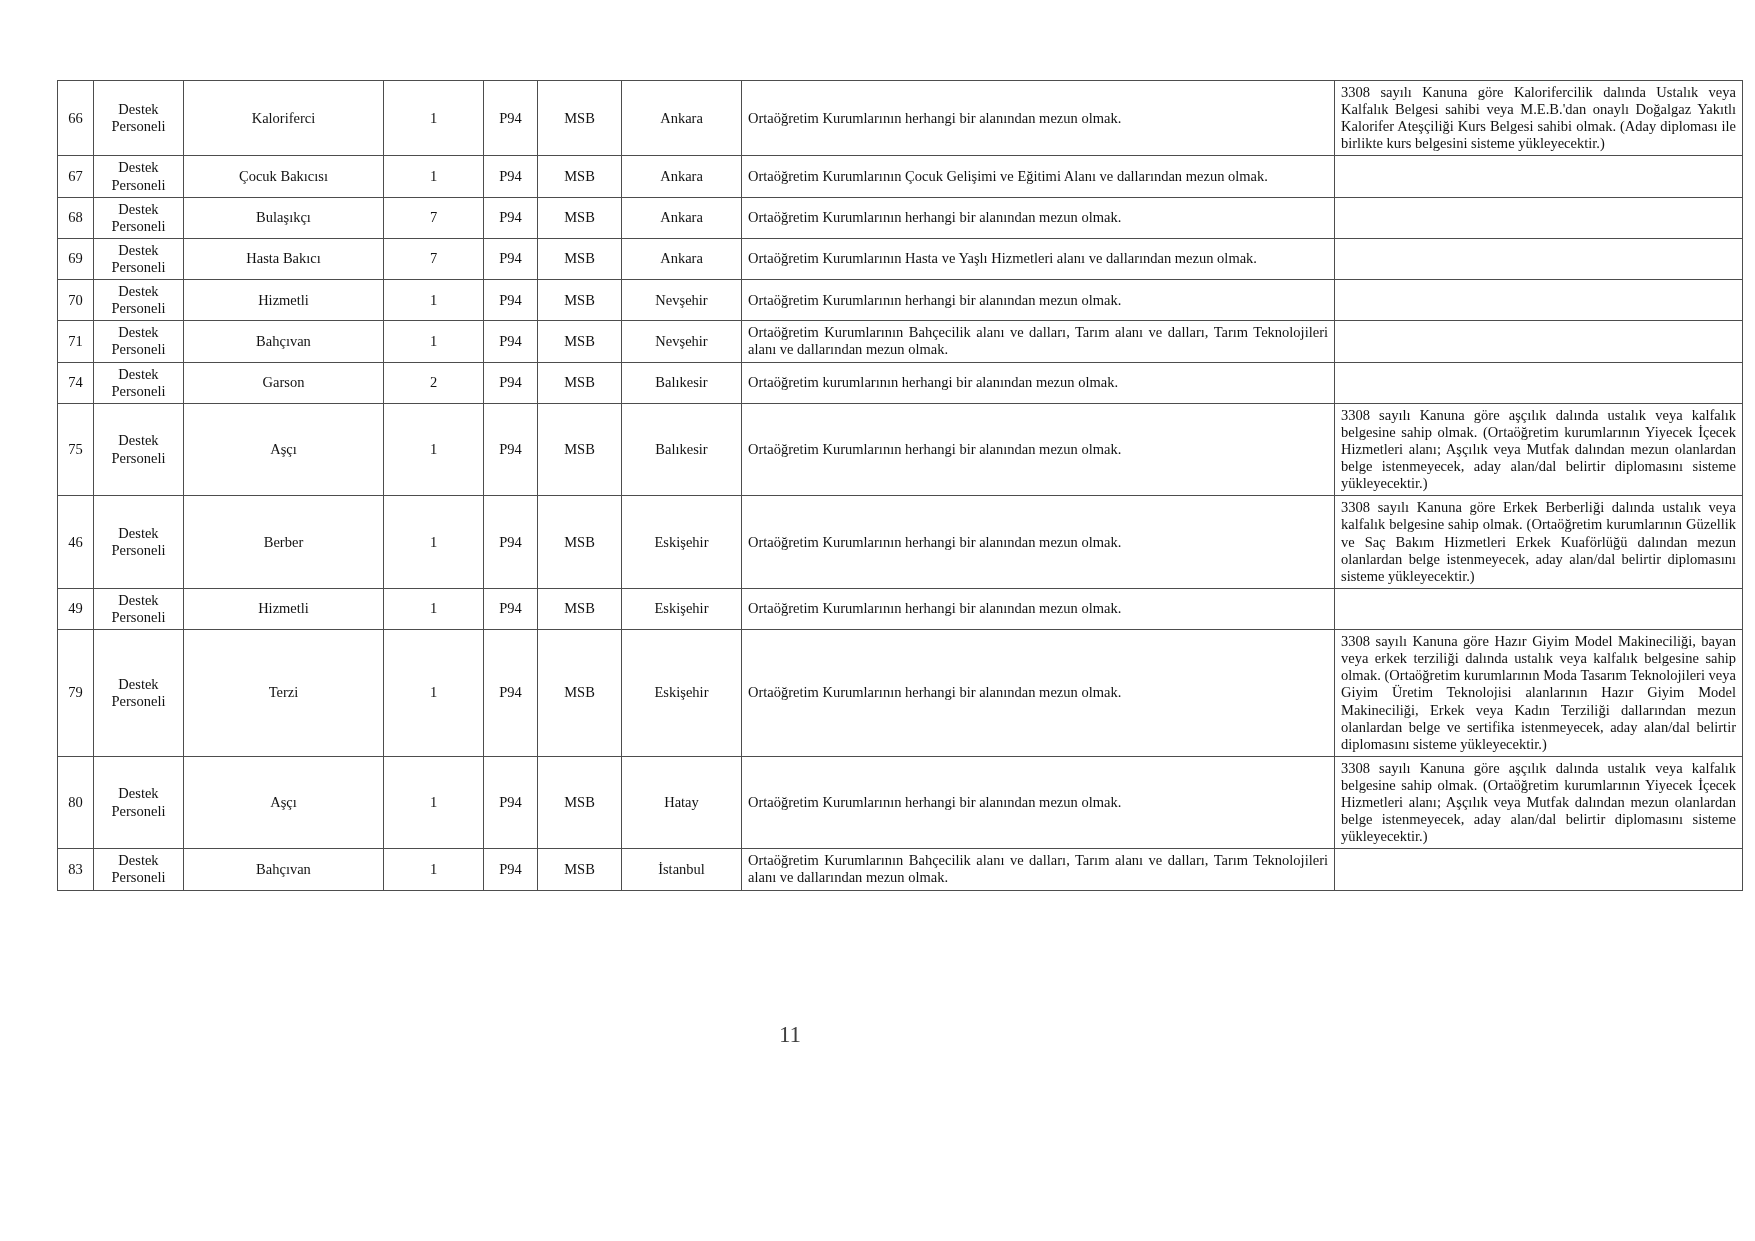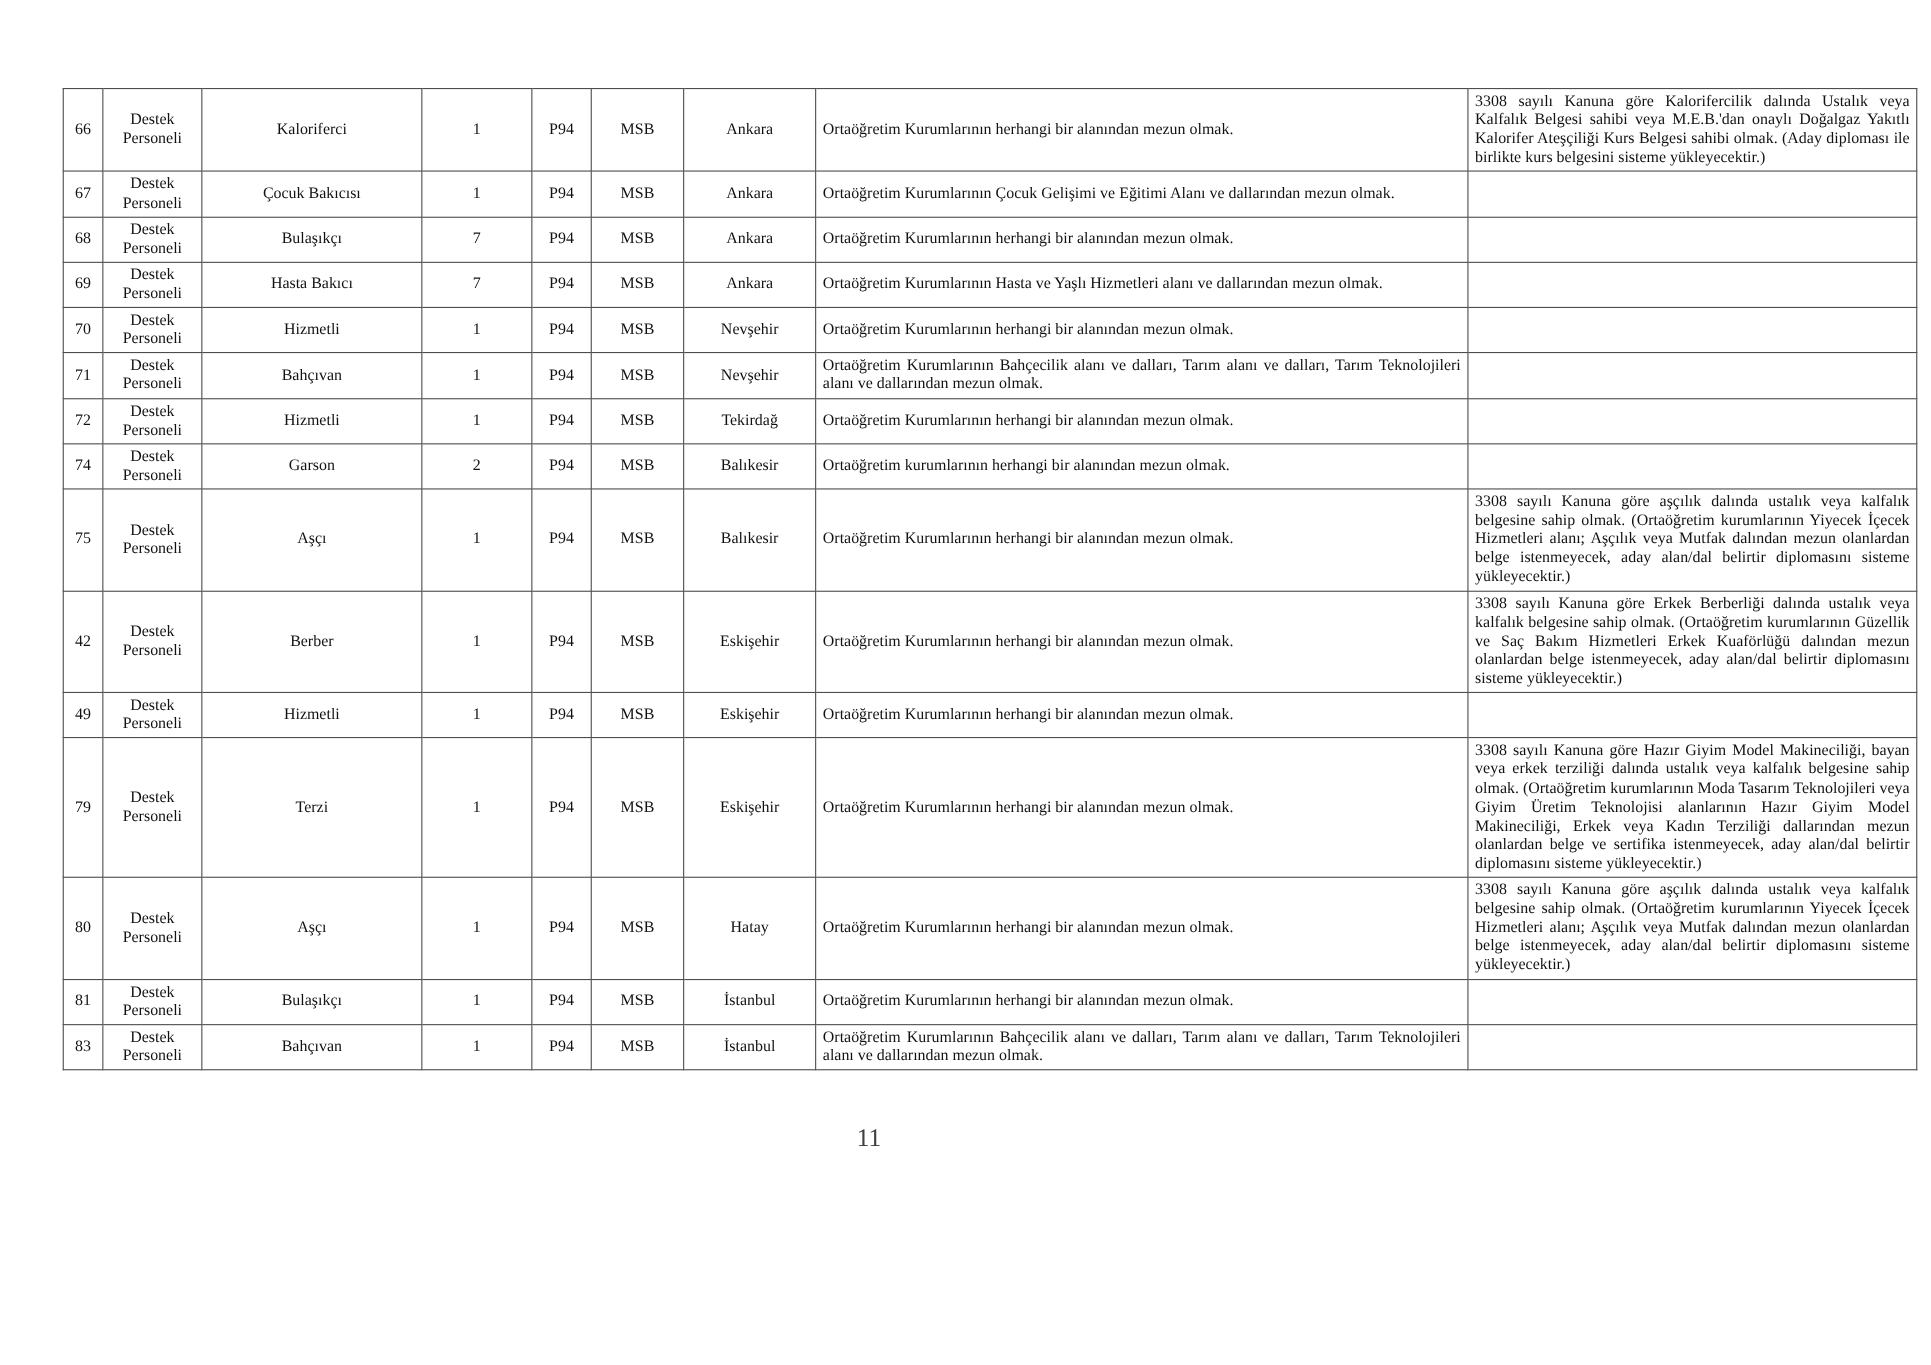--- a/index.html
+++ b/index.html
@@ -146,17 +146,6 @@
       <td class="c-special"></td>
     </tr>
 
-    <tr>
-      <td class="c-no">72</td>
-      <td class="c-group">Destek Personeli</td>
-      <td class="c-title">Hizmetli</td>
-      <td class="c-count">1</td>
-      <td class="c-exam">P94</td>
-      <td class="c-inst">MSB</td>
-      <td class="c-city">Tekirdağ</td>
-      <td class="c-req">Ortaöğretim Kurumlarının herhangi bir alanından mezun olmak.</td>
-      <td class="c-special"></td>
-    </tr>
 
 
     <tr>

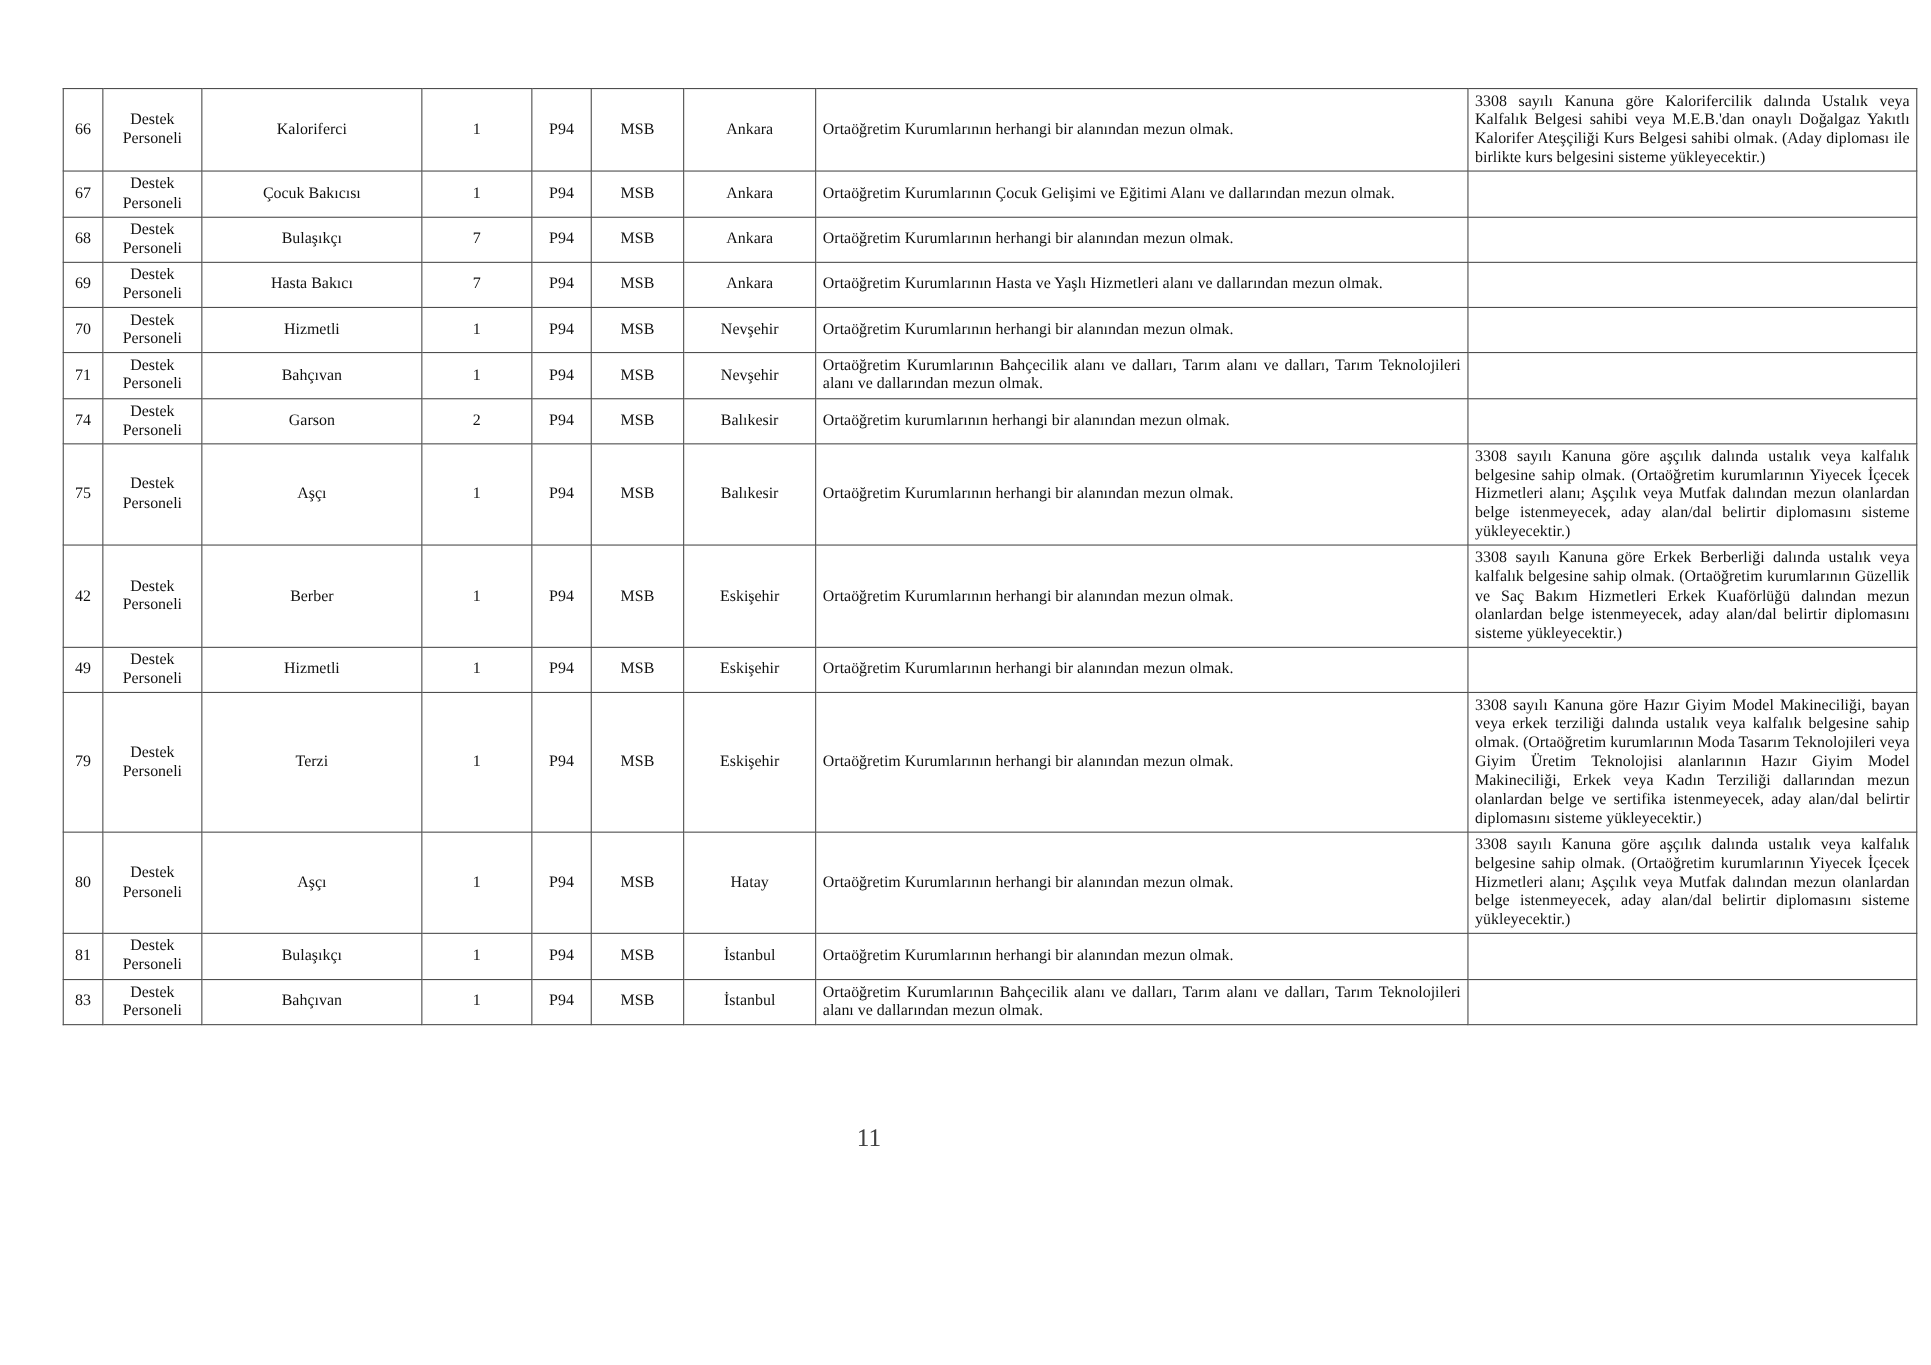--- a/index.html
+++ b/index.html
@@ -174,7 +174,7 @@
 
 
     <tr>
-      <td class="c-no">42</td>
+      <td class="c-no">46</td>
       <td class="c-group">Destek Personeli</td>
       <td class="c-title">Berber</td>
       <td class="c-count">1</td>

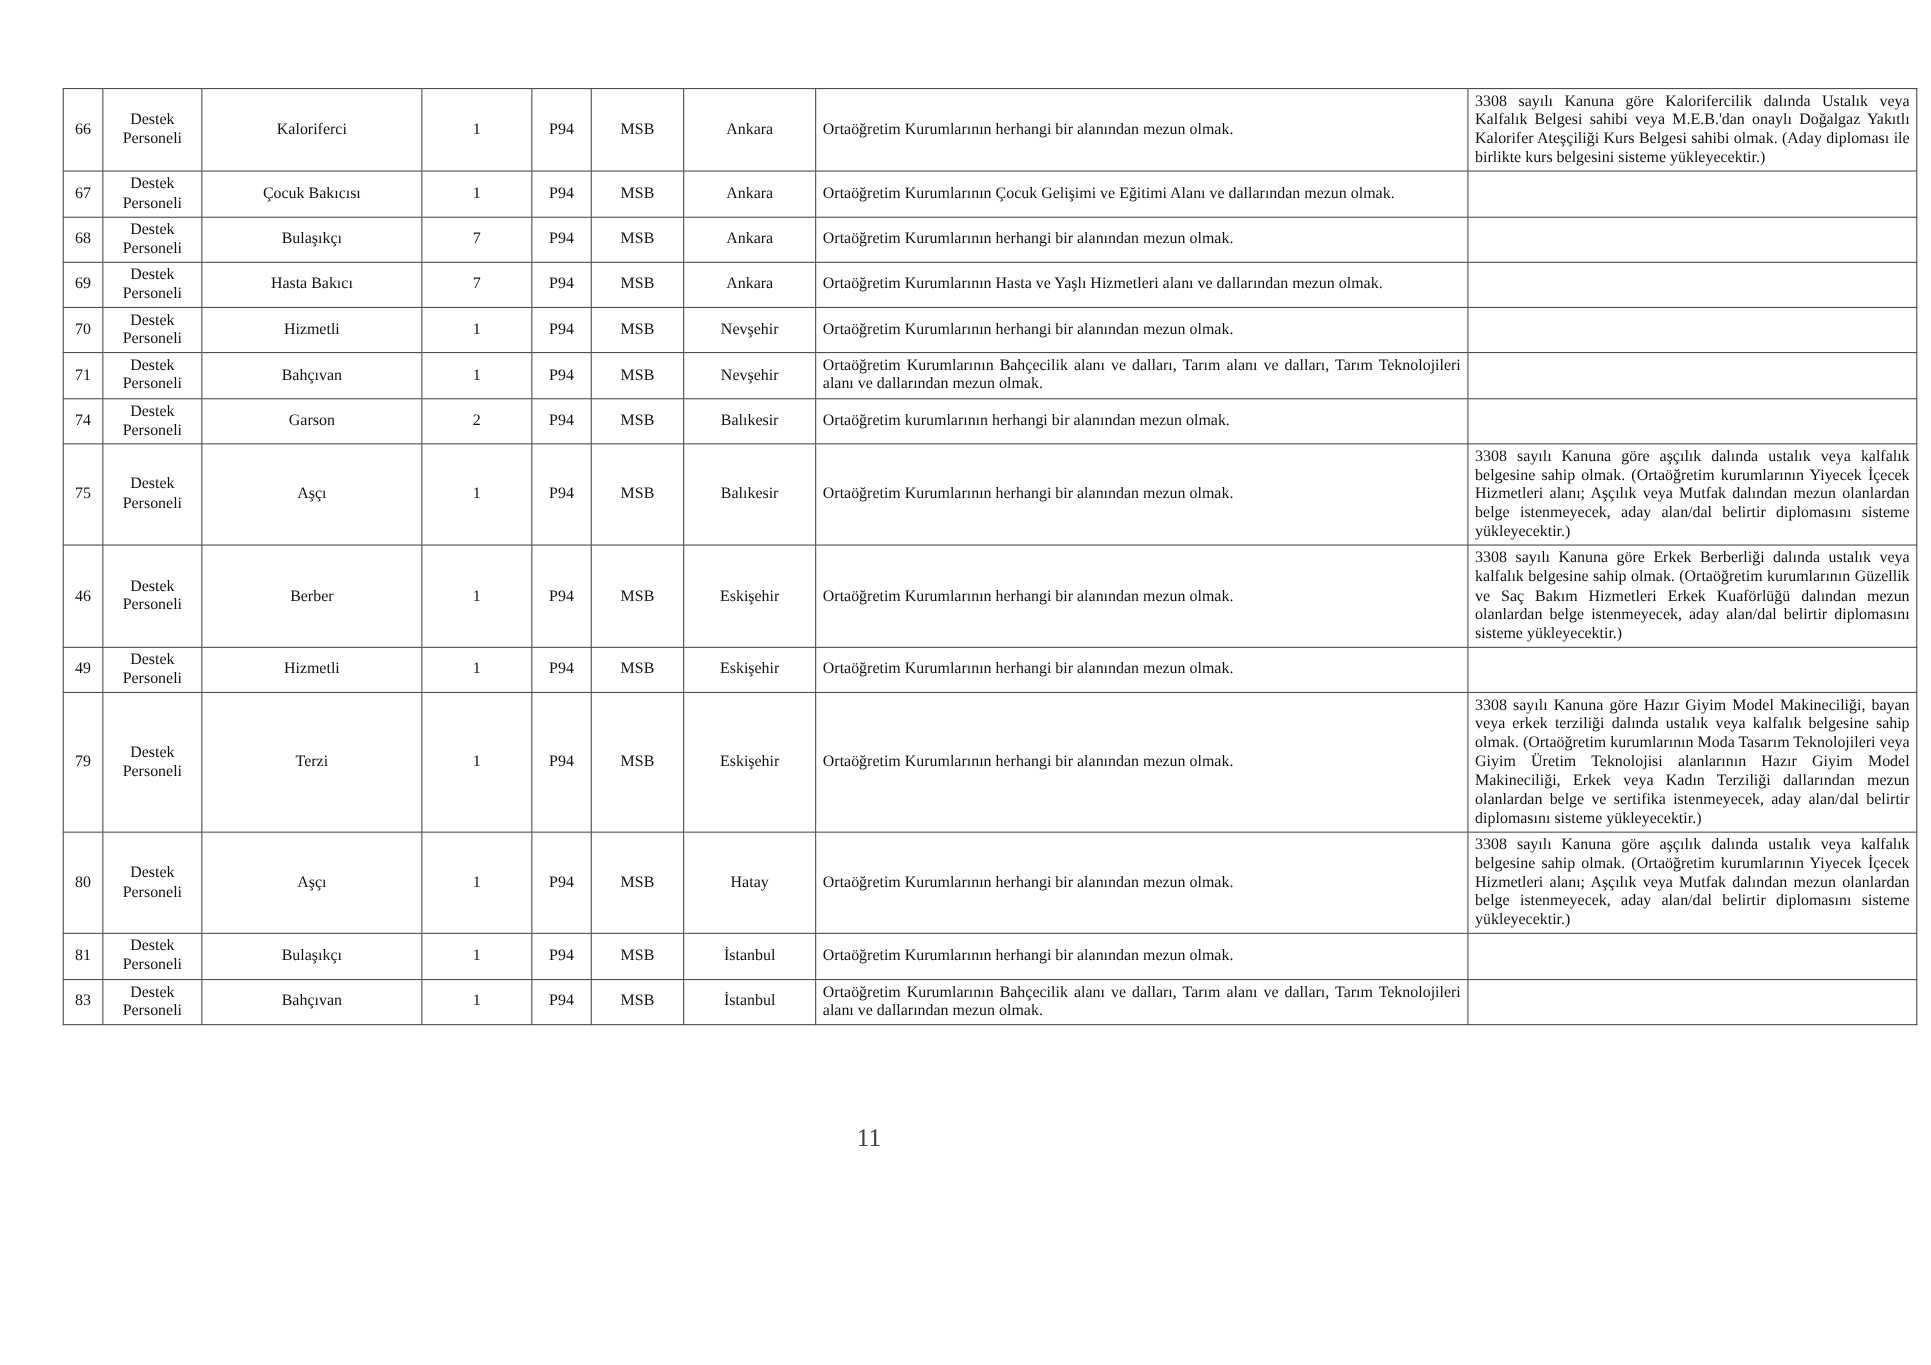--- a/index.html
+++ b/index.html
@@ -221,17 +221,6 @@
       <td class="c-special">3308 sayılı Kanuna göre aşçılık dalında ustalık veya kalfalık belgesine sahip olmak. (Ortaöğretim kurumlarının Yiyecek İçecek Hizmetleri alanı; Aşçılık veya Mutfak dalından mezun olanlardan belge istenmeyecek, aday alan/dal belirtir diplomasını sisteme yükleyecektir.)</td>
     </tr>
 
-    <tr>
-      <td class="c-no">81</td>
-      <td class="c-group">Destek Personeli</td>
-      <td class="c-title">Bulaşıkçı</td>
-      <td class="c-count">1</td>
-      <td class="c-exam">P94</td>
-      <td class="c-inst">MSB</td>
-      <td class="c-city">İstanbul</td>
-      <td class="c-req">Ortaöğretim Kurumlarının herhangi bir alanından mezun olmak.</td>
-      <td class="c-special"></td>
-    </tr>
 
 
     <tr>

